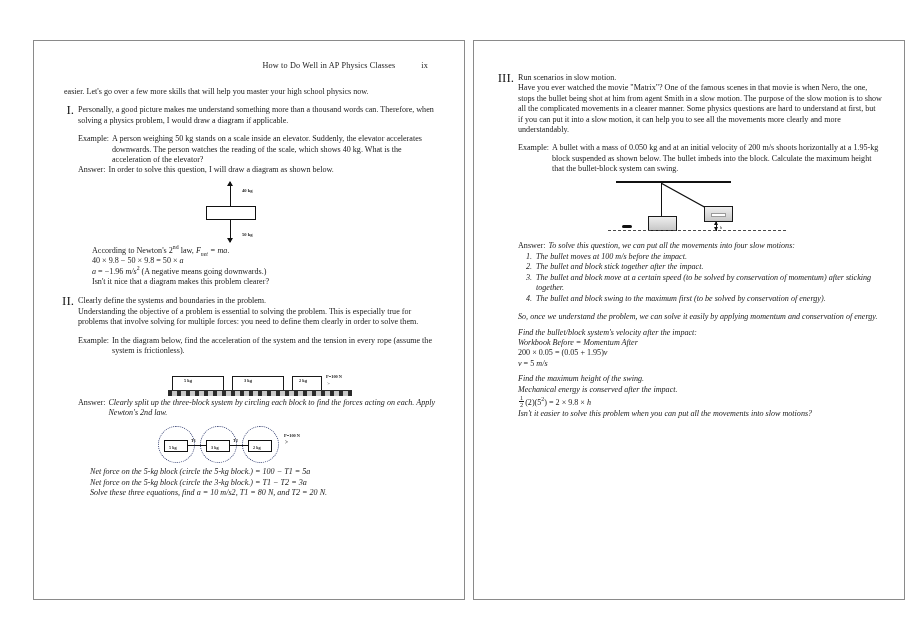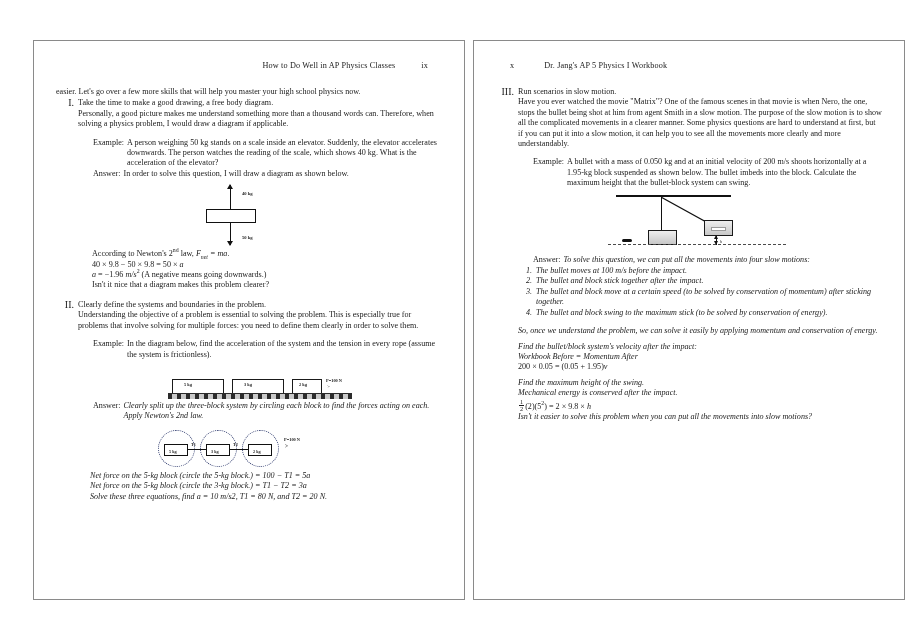--- a/index.html
+++ b/index.html
@@ -589,9 +589,6 @@
   <div class="page page-right">
     <div class="page-inner">
 
-      <div class="runhead runhead-left">
-        <span class="rh-folio">x</span><span class="rh-title">Dr. Jang's AP 5 Physics I Workbook</span>
-      </div>
 
       <div class="body">
 

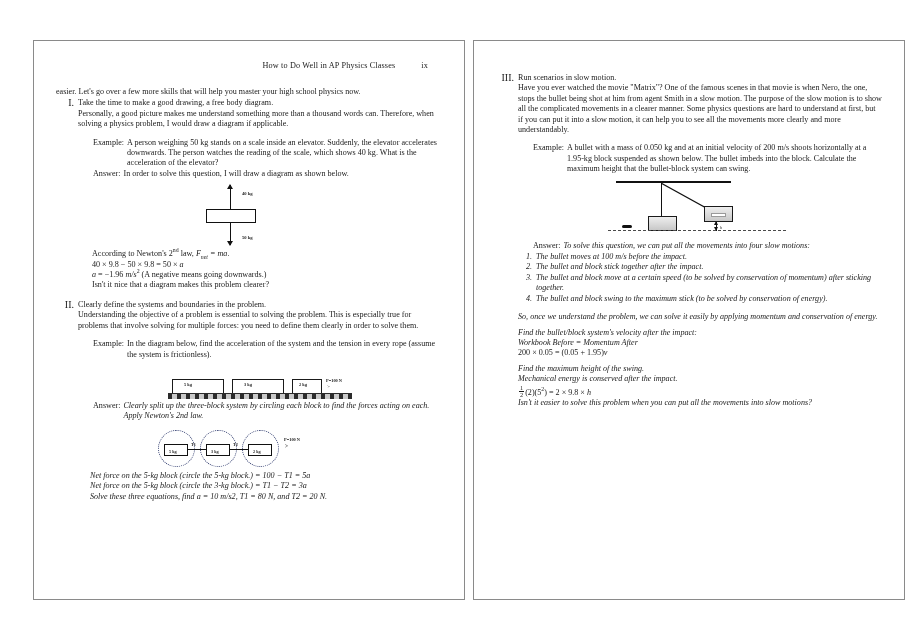--- a/index.html
+++ b/index.html
@@ -76,7 +76,7 @@
     top: 0;
     width: 18px;
     text-align: right;
-    font-size: 10px;
+    font-size: 13px;
   }
   .rlist-head { font-size: 8.1px; }
   .rlist-body { font-size: 8.1px; }

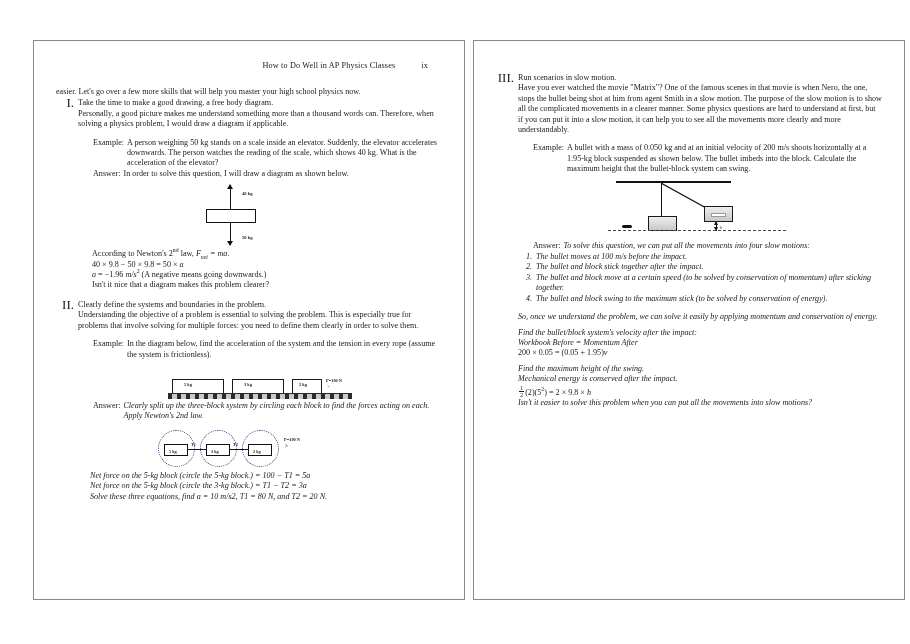--- a/index.html
+++ b/index.html
@@ -60,7 +60,7 @@
     line-height: 10.4px;
   }
   p { margin: 0; }
-  .para { margin: 0; }
+  .para { margin: 8px; }
   .gap { height: 8px; }
   .gap-sm { height: 5px; }
 

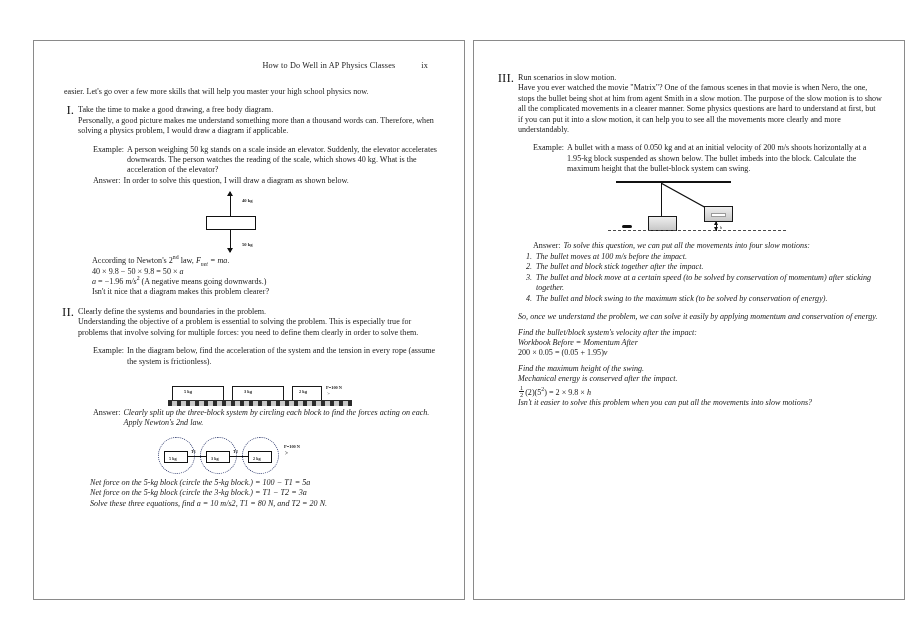--- a/index.html
+++ b/index.html
@@ -484,7 +484,6 @@
 
         <div class="rlist-item">
           <span class="rlist-num">I.</span>
-          <div class="rlist-head">Take the time to make a good drawing, a free body diagram.</div>
           <div class="rlist-body">Personally, a good picture makes me understand something more than a thousand words can. Therefore, when solving a physics problem, I would draw a diagram if applicable.</div>
         </div>
 

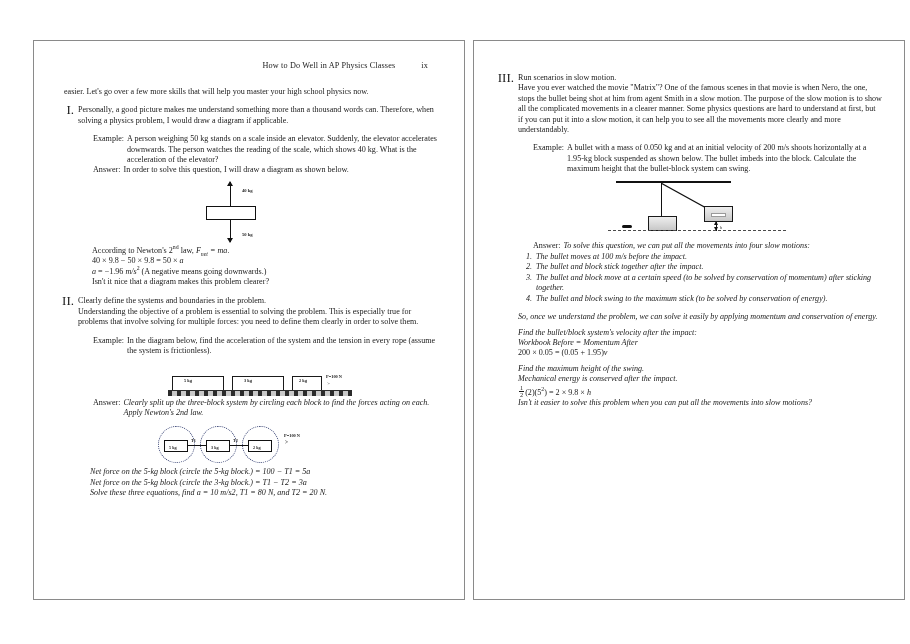--- a/index.html
+++ b/index.html
@@ -95,7 +95,6 @@
     flex: 0 0 auto;
     white-space: nowrap;
     padding-right: 3px;
-    margin-left: 15px;
   }
   .ex-text { flex: 1 1 auto; }
   .ex-cont { padding-left: 36px; }

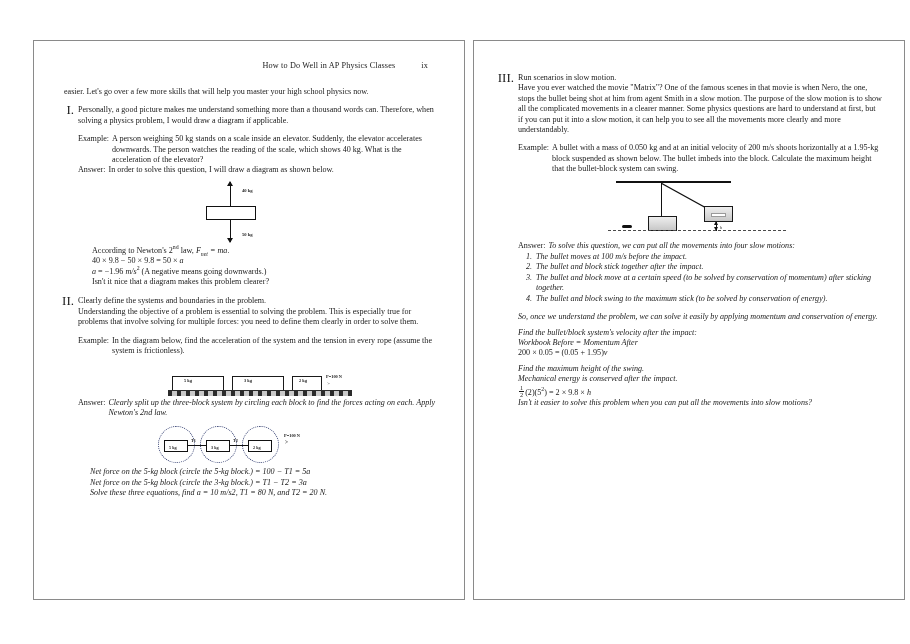--- a/index.html
+++ b/index.html
@@ -643,7 +643,7 @@
           </div>
           <div class="nlist-item">
             <span class="nlist-num">4.</span>
-            <span>The bullet and block swing to the maximum stick (to be solved by conservation of energy).</span>
+            <span>The bullet and block swing to the maximum first (to be solved by conservation of energy).</span>
           </div>
         </div>
 

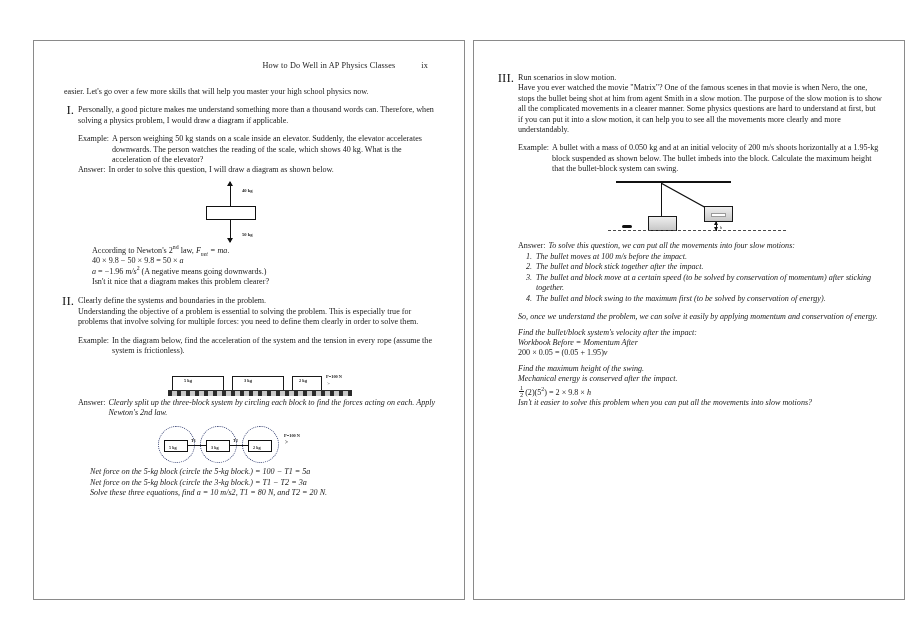--- a/index.html
+++ b/index.html
@@ -657,6 +657,7 @@
           <div class="eqline">Find the bullet/block system's velocity after the impact:</div>
           <div class="eqline">Workbook Before = Momentum After</div>
           <div class="romanline">200 × 0.05 = (0.05 + 1.95)<span class="ital">v</span></div>
+          <div class="romanline"><span class="ital">v</span> = 5 <span class="ital">m/s</span></div>
         </div>
 
         <div class="gap-sm"></div>

